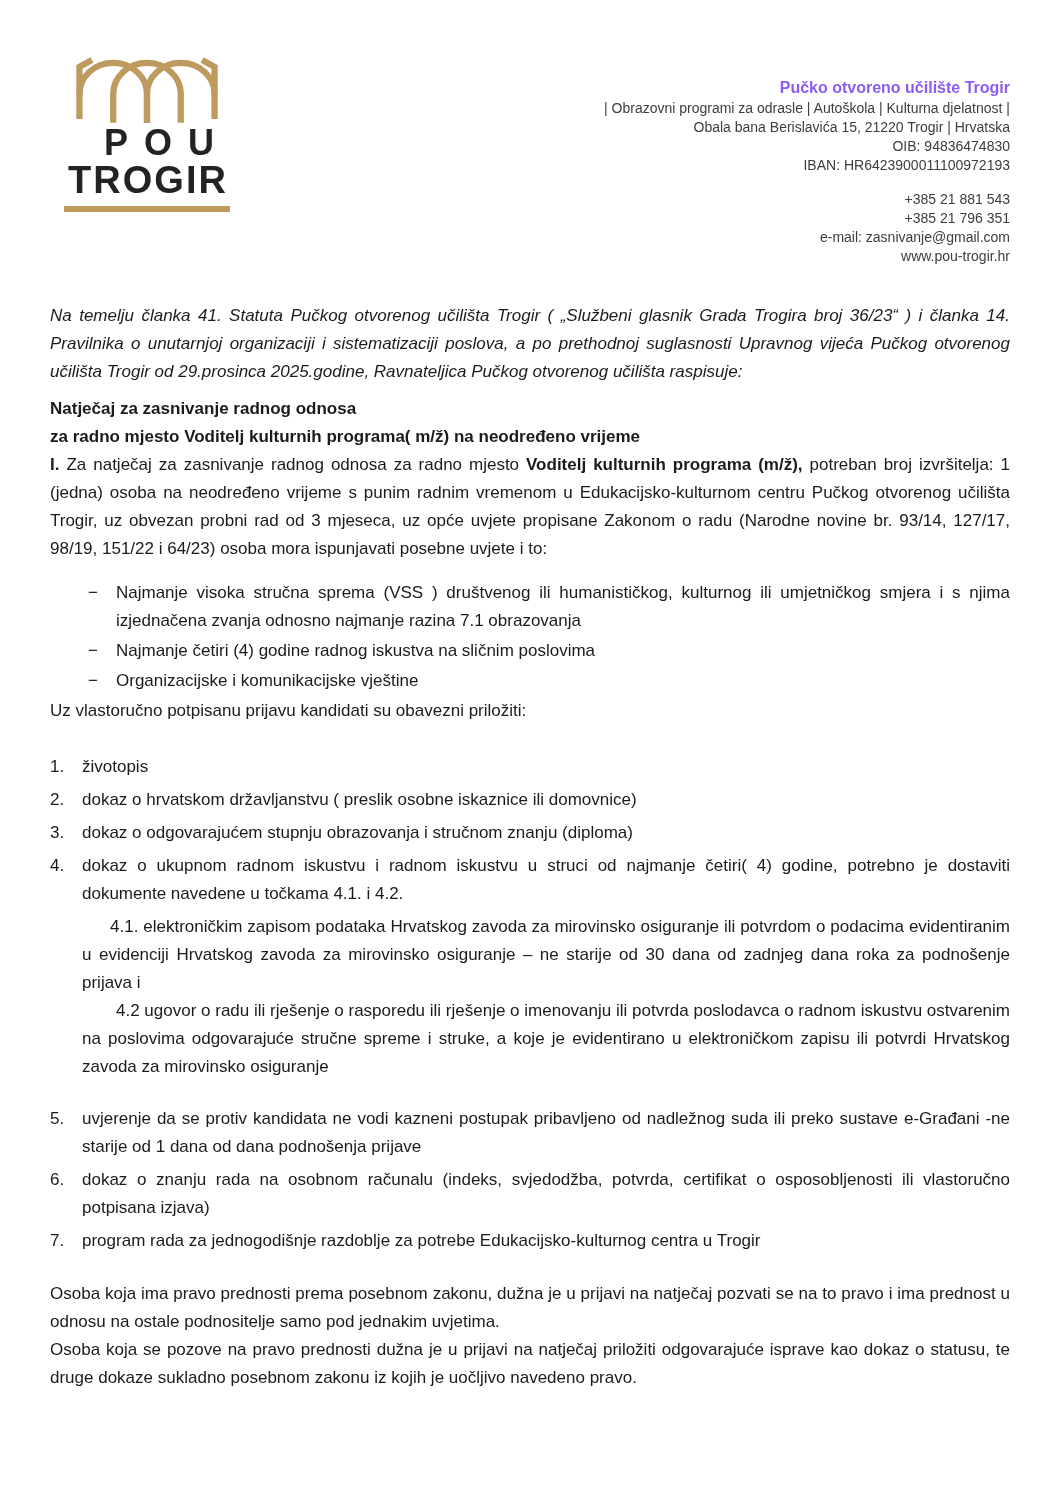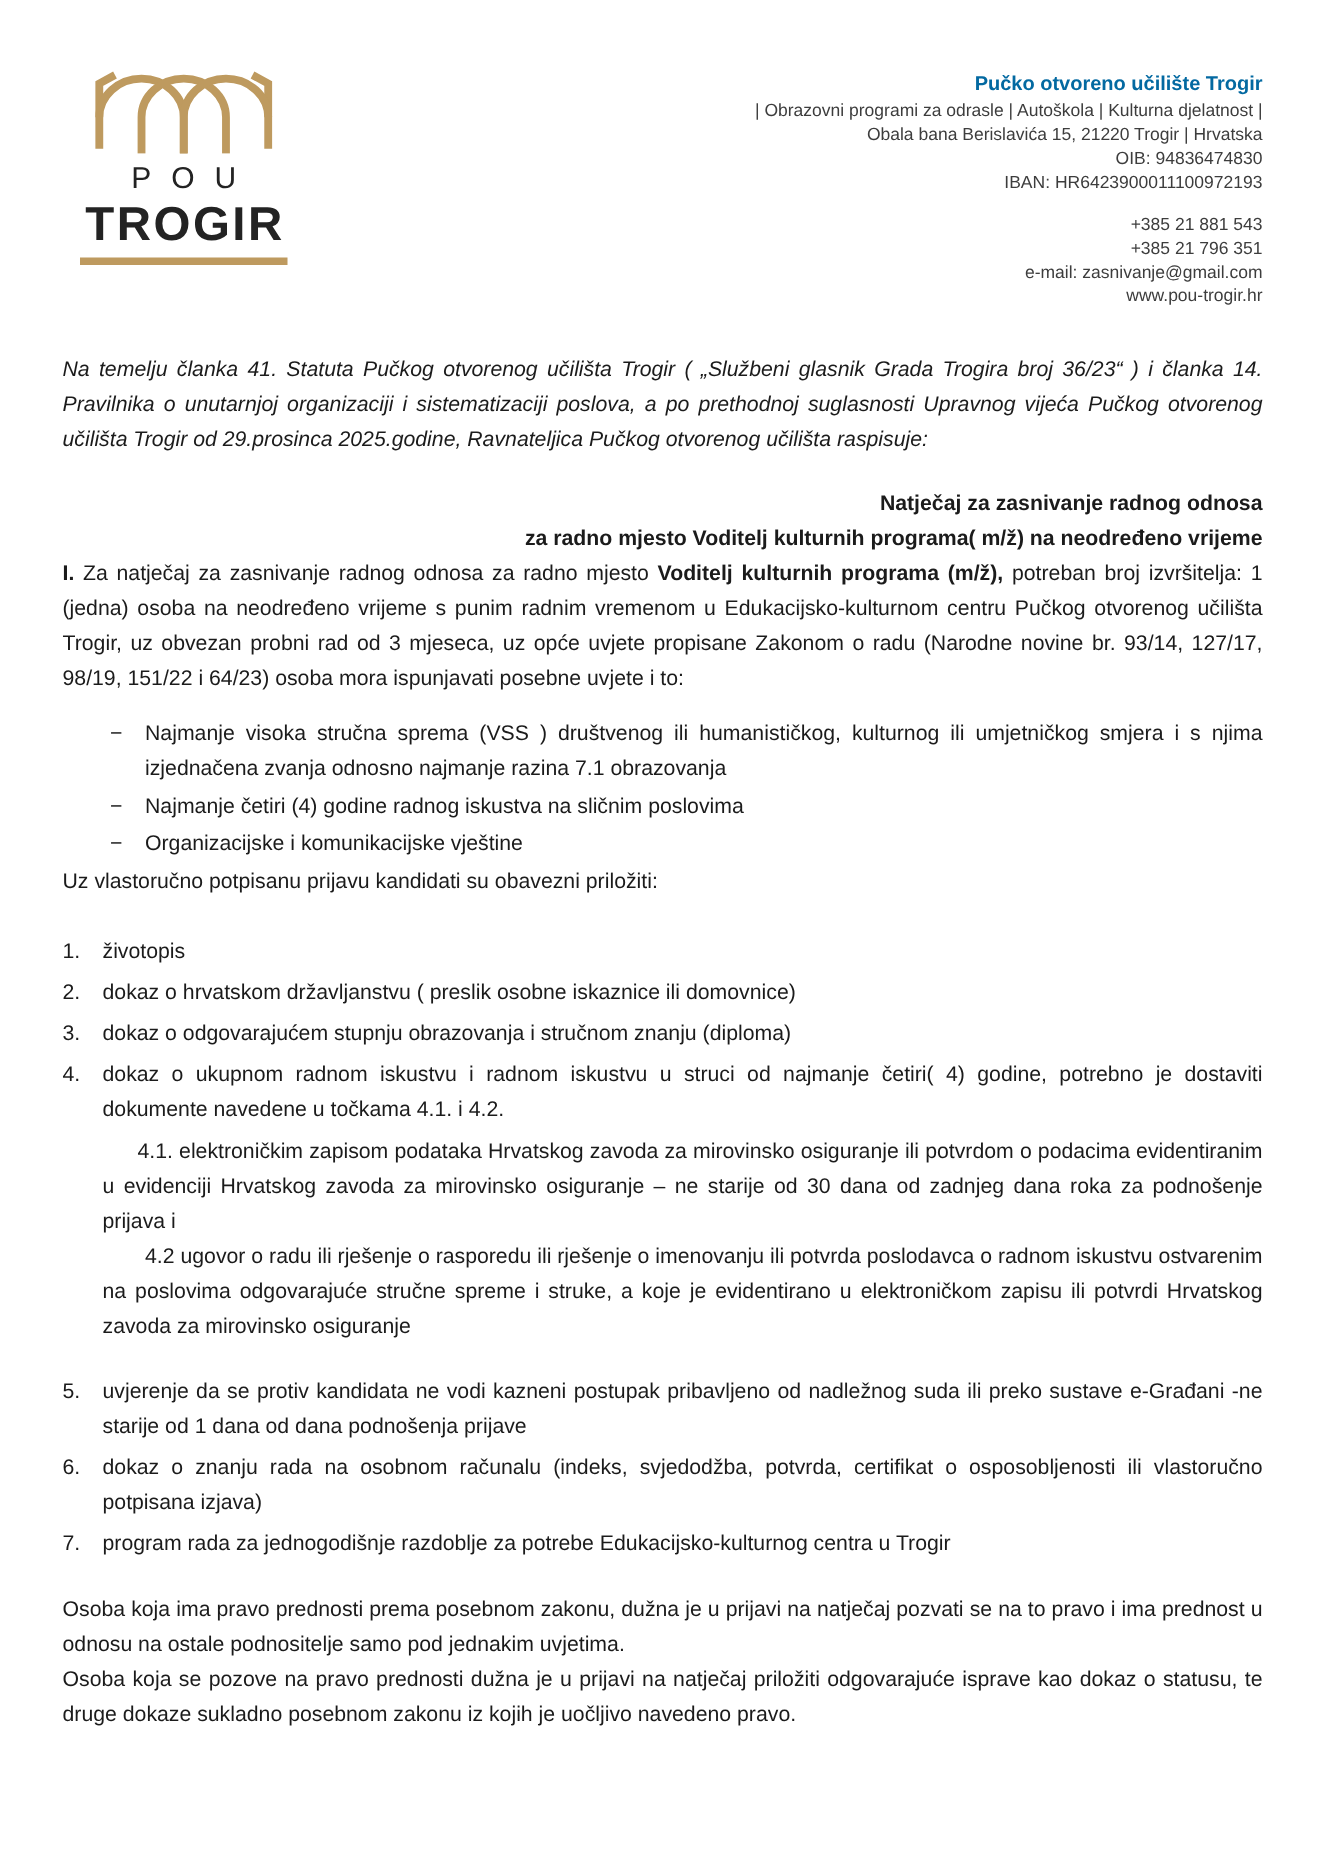--- a/index.html
+++ b/index.html
@@ -37,7 +37,7 @@
     font-size:14px;line-height:19px;color:#3d3d3d;
     padding-top:2px;
   }
-  .contact .org{font-size:16px;font-weight:bold;color:#0369a1;line-height:22px;}
+  .contact .org{font-size:16px;font-weight:bold;color:#8b5cf6;line-height:22px;margin-top:20px;}
   .contact .phones{margin-top:15px;}
   
   .doc{

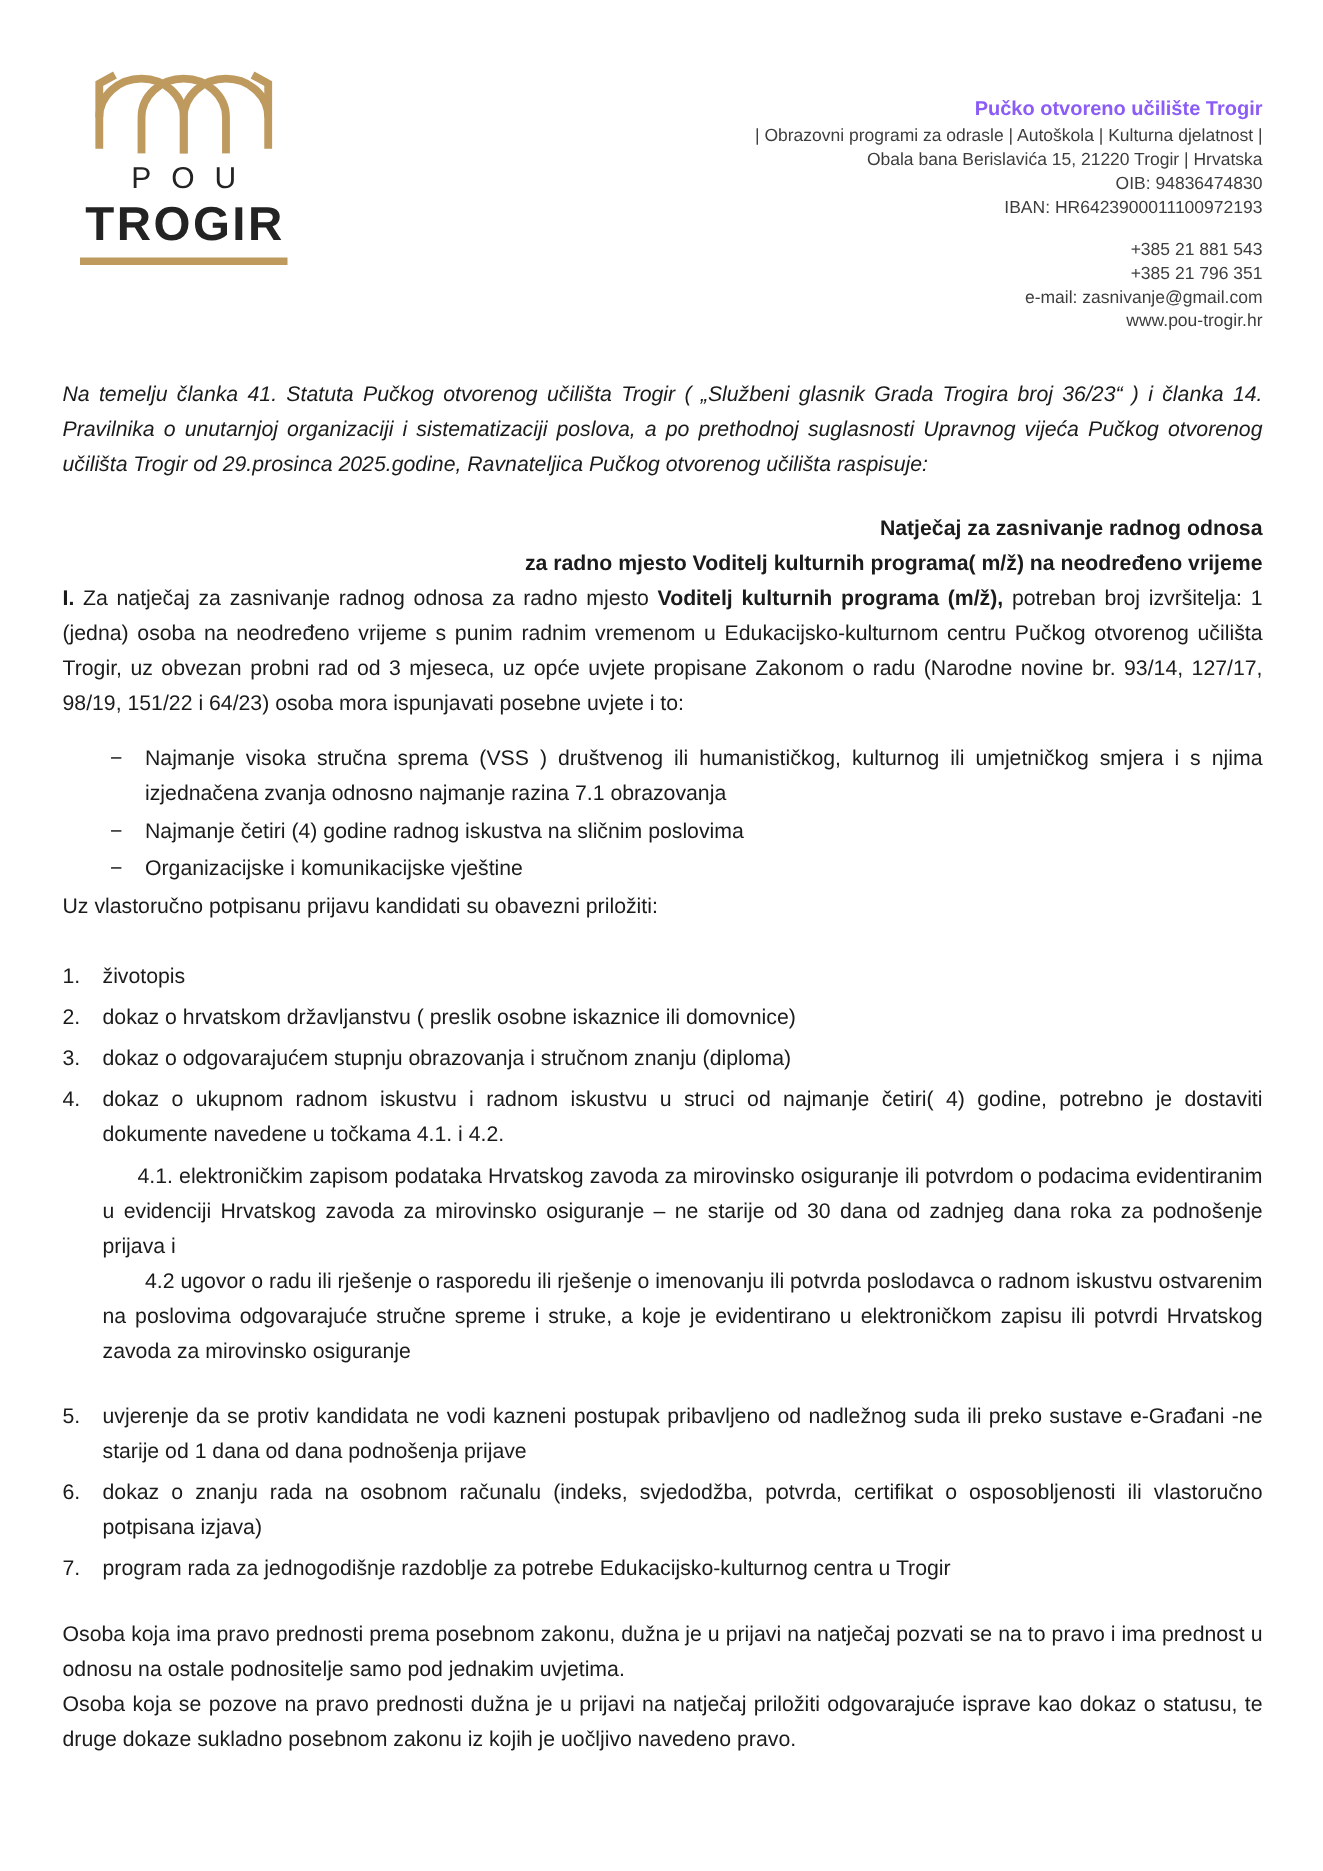--- a/index.html
+++ b/index.html
@@ -22,8 +22,8 @@
   .logo{width:166px;flex-shrink:0;}
   .logo svg{display:block;}
   .logo-pou{
-    font-weight:normal;font-size:24px;color:#232323;
-    text-align:center;letter-spacing:16px;text-indent:16px;
+    font-weight:bold;font-size:36px;color:#232323;
+    text-align:right;letter-spacing:16px;text-indent:16px;
     margin-top:3px;line-height:34px;
   }
   .logo-trogir{

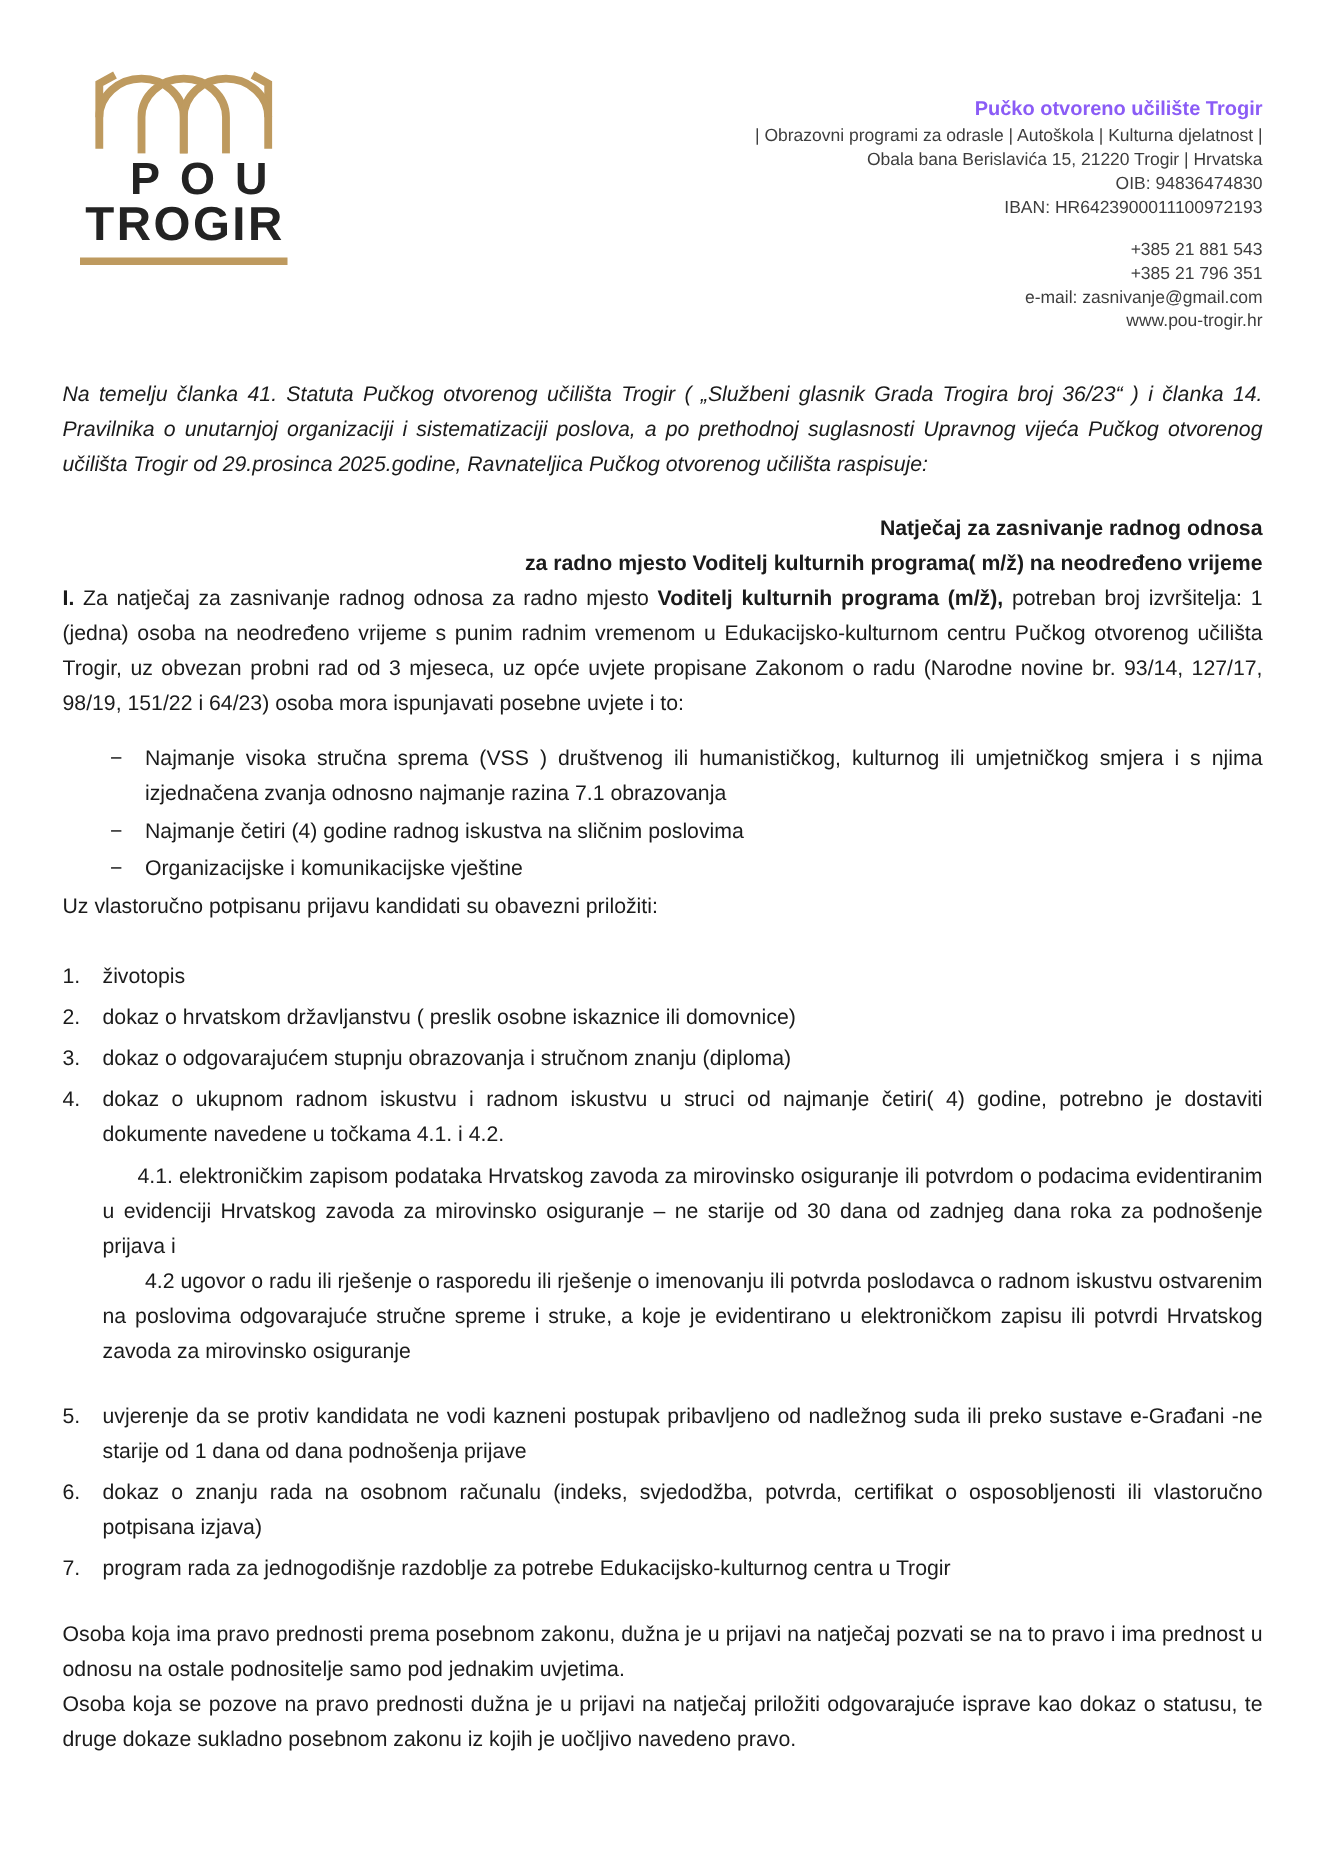--- a/index.html
+++ b/index.html
@@ -48,7 +48,7 @@
   .doc p{margin:0;}
   .intro{margin-bottom:0;font-style:italic;}
   .doc-title{
-    text-align:right;font-weight:bold;margin-top:23px;
+    text-align:left;font-weight:bold;margin-top:9px;
   }
   .section-1{margin-top:14px;}
   .dash-list{margin-top:16px;}

